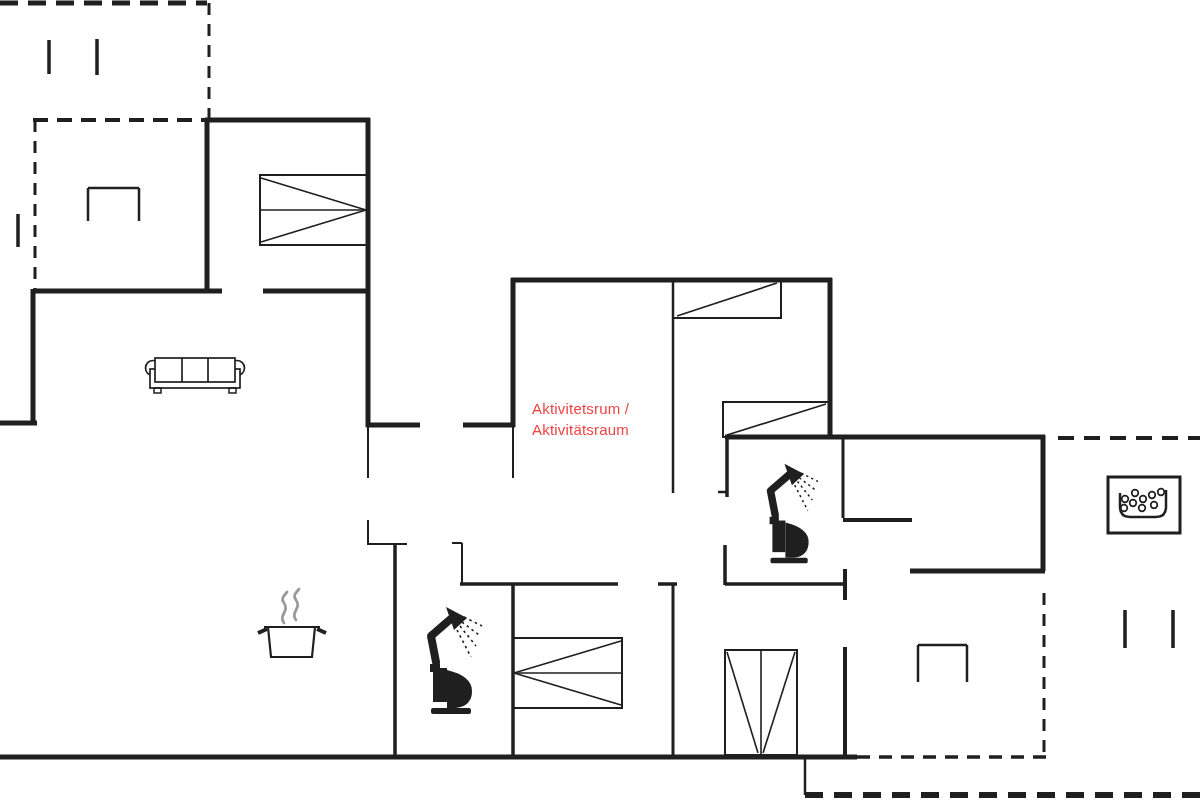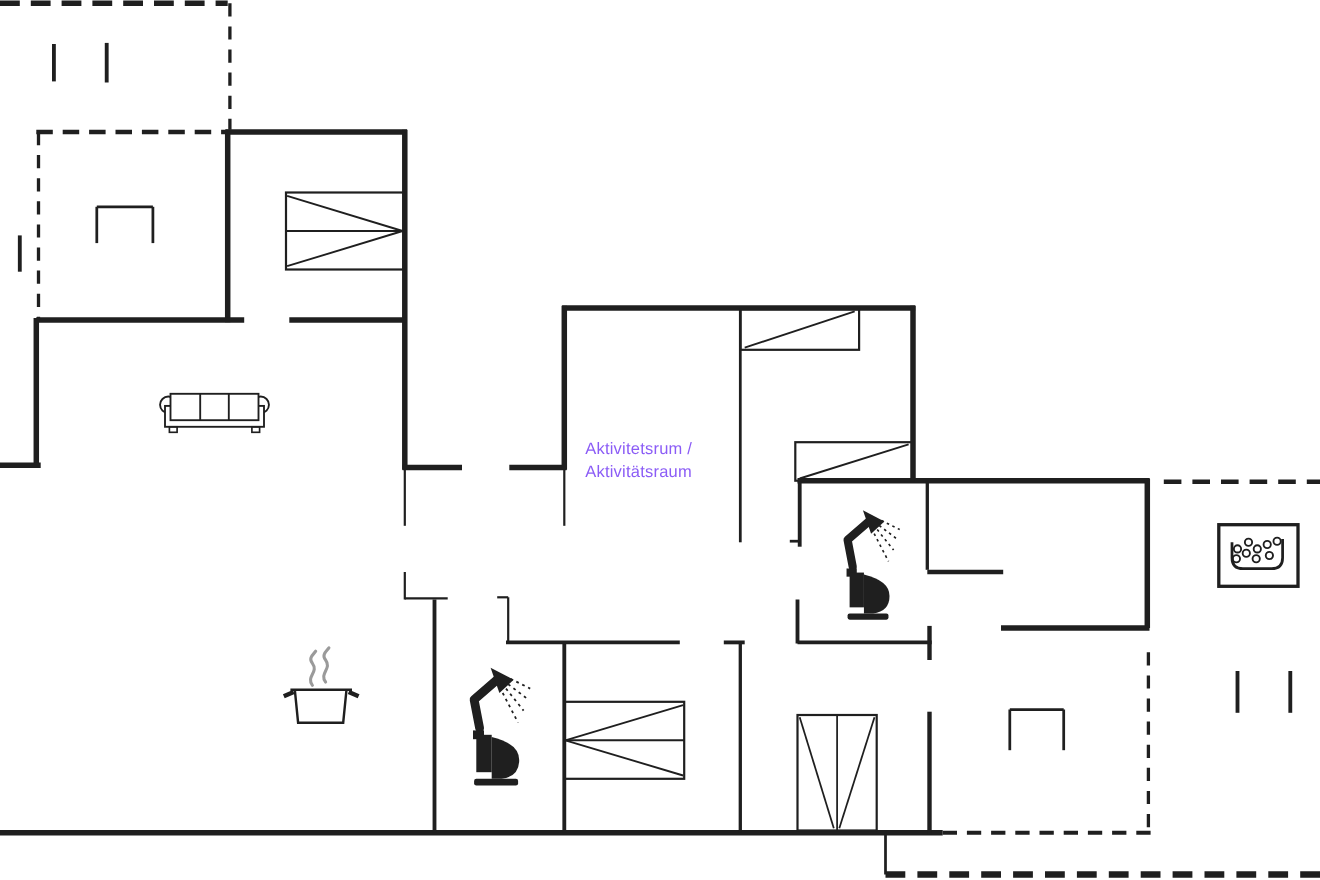--- a/index.html
+++ b/index.html
@@ -10,7 +10,7 @@
   .plan-svg{position:absolute;left:0;top:0;width:1200px;height:800px;}
   .room-label{
     position:absolute;left:532px;top:398px;
-    font-size:15px;line-height:21px;color:#8b5cf6;
+    font-size:15px;line-height:21px;color:#ef4444;
     letter-spacing:0.2px;white-space:nowrap;
   }
   .room-label span{display:block;}

